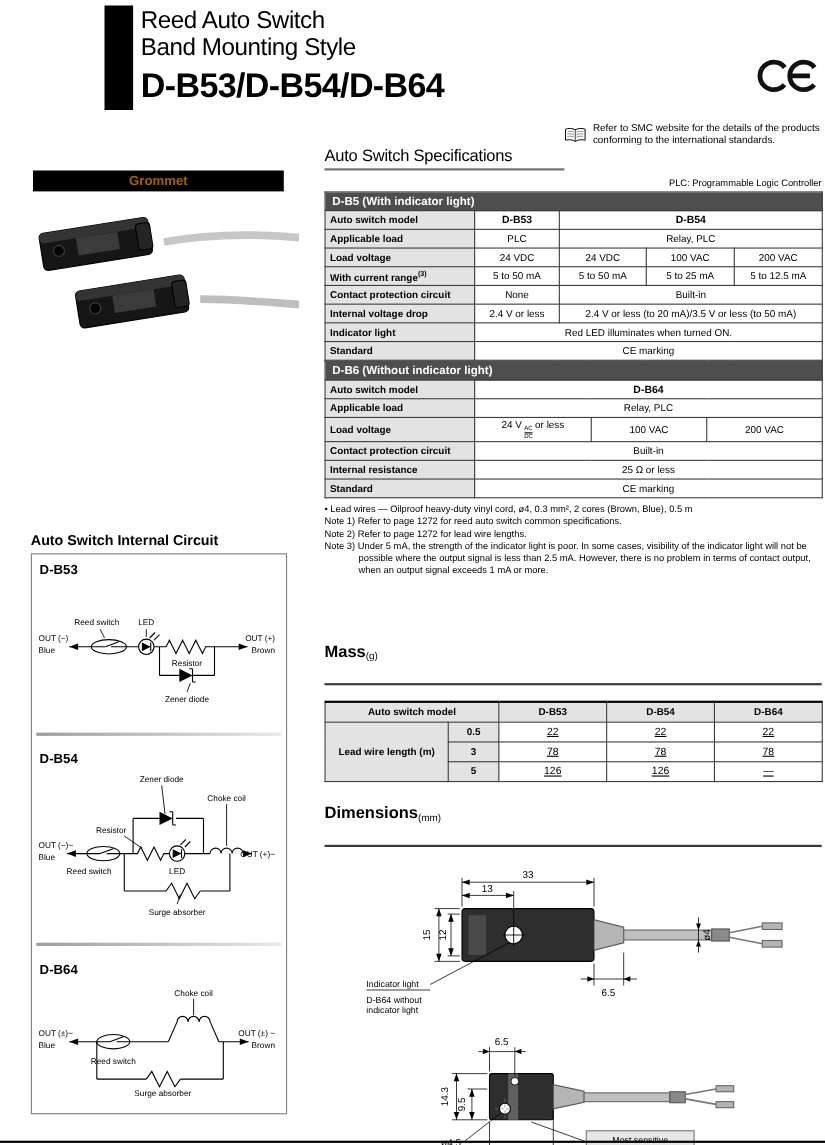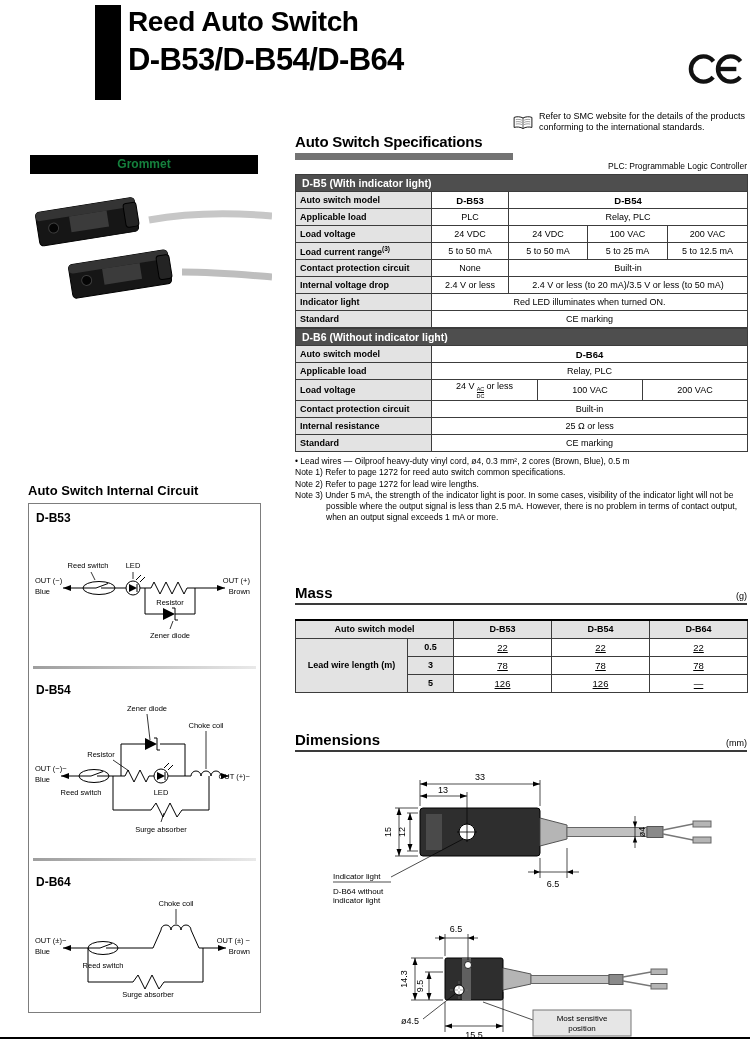--- a/index.html
+++ b/index.html
@@ -10,7 +10,7 @@
   
   .black-tab { position:absolute; left:95px; top:5px; width:26px; height:95px; background:#000; }
   .title-block { position:absolute; left:128px; top:6px; }
-  .title-line { font-size:28px; font-weight:bold; line-height:1.12; letter-spacing:-0.4px; }
+  .title-line { font-size:22px; font-weight:normal; line-height:1.12; letter-spacing:-0.4px; }
   .title-model { font-size:31px; font-weight:bold; letter-spacing:-0.6px; margin-top:5px; }
   .ce-mark { position:absolute; left:688px; top:52px; }
 

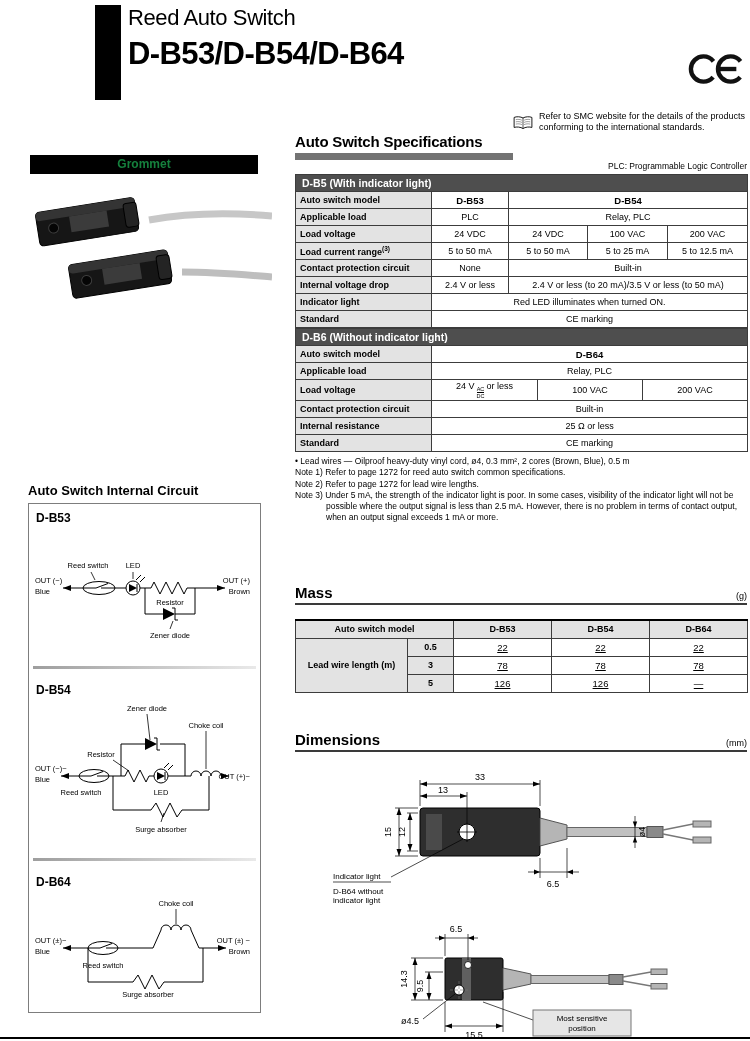--- a/index.html
+++ b/index.html
@@ -72,6 +72,7 @@
   <div class="black-tab"></div>
   <div class="title-block">
     <div class="title-line">Reed Auto Switch</div>
+    <div class="title-line">Band Mounting Style</div>
     <div class="title-model">D-B53/D-B54/D-B64</div>
   </div>
   <div class="ce-mark">

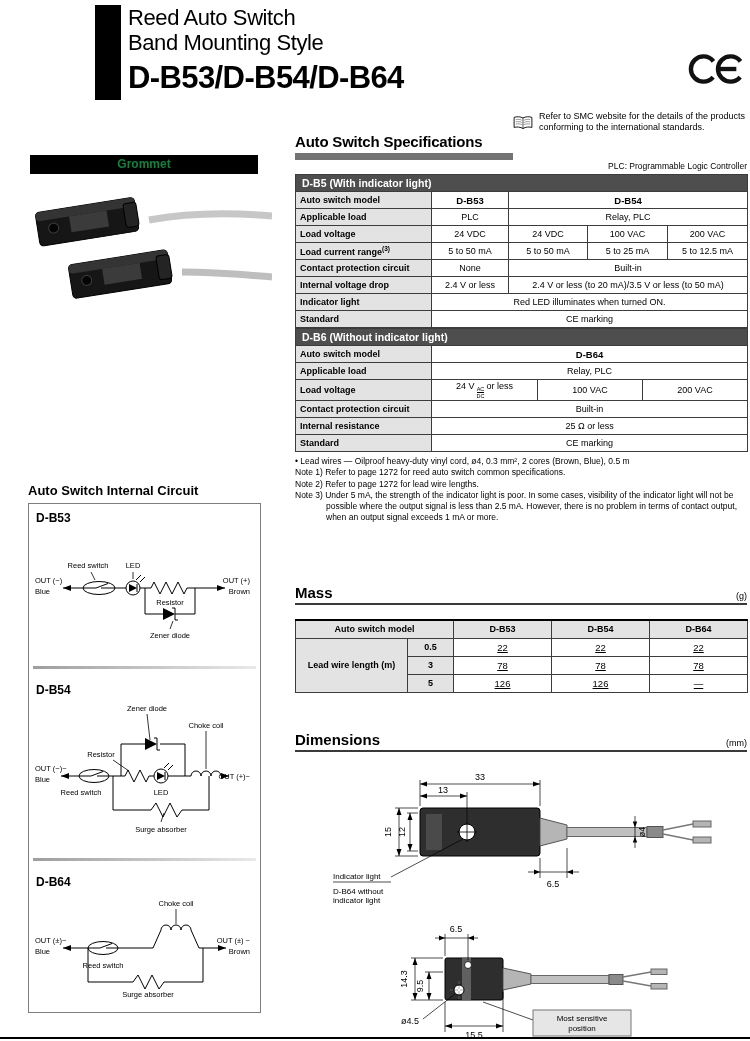--- a/index.html
+++ b/index.html
@@ -29,8 +29,8 @@
   
   .spec-block { position:absolute; left:295px; top:110px; width:452px; }
   .spec-head-row { position:relative; height:48px; }
-  .spec-heading { position:absolute; left:0; top:23px; width:218px; font-size:15px; font-weight:bold;
-                  letter-spacing:-0.2px; padding-bottom:3px; border-bottom:7px solid #737373; }
+  .spec-heading { position:absolute; left:0; top:23px; width:218px; font-size:15px; font-weight:normal;
+                  letter-spacing:-0.2px; padding-bottom:3px; border-bottom:2px solid #737373; }
   .website-note { position:absolute; right:0; top:0; width:234px; display:flex; gap:6px; align-items:flex-start; }
   .website-note .txt { font-size:9px; line-height:1.25; padding-top:1px; }
   .plc-note { text-align:right; font-size:8.5px; margin:3px 0 3px; }

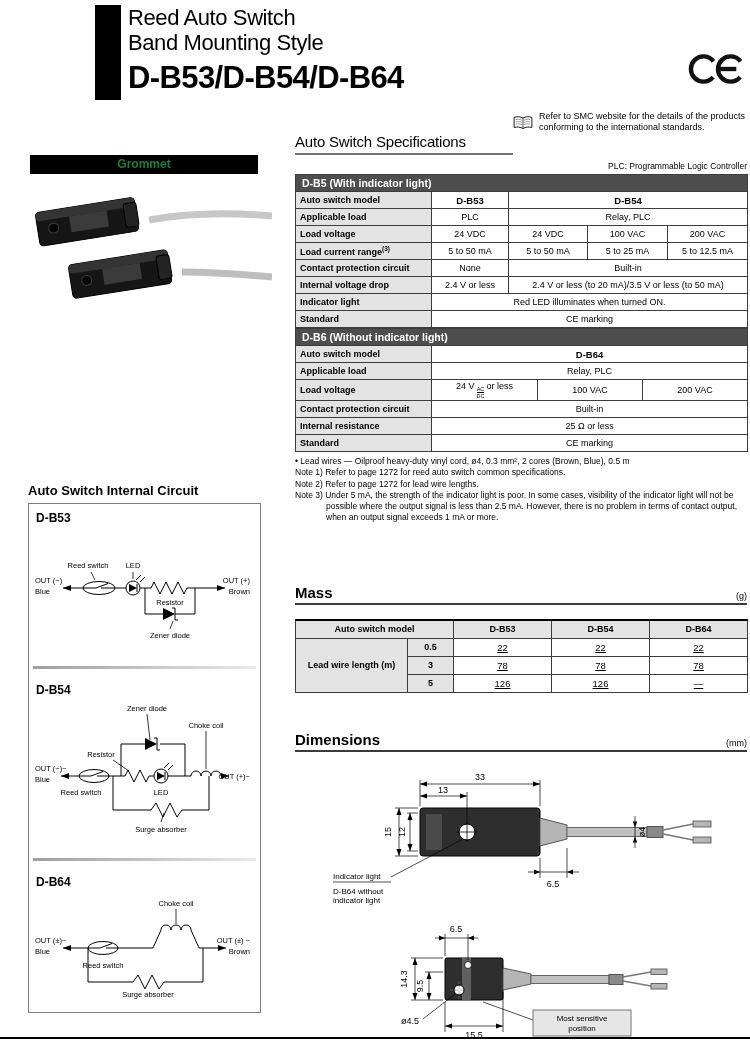--- a/index.html
+++ b/index.html
@@ -15,7 +15,7 @@
   .ce-mark { position:absolute; left:688px; top:52px; }
 
   
-  .grommet-bar { position:absolute; left:30px; top:155px; width:228px; height:19px; background:#000; color:#15803d;
+  .grommet-bar { position:absolute; left:30px; top:155px; width:228px; height:19px; background:#000; color:#a16207;
                  font-size:12px; font-weight:bold; text-align:center; line-height:19px; }
   .photo-area { position:absolute; left:22px; top:176px; width:250px; height:138px; }
   .circ-title { position:absolute; left:28px; top:483px; font-size:13px; font-weight:bold; }

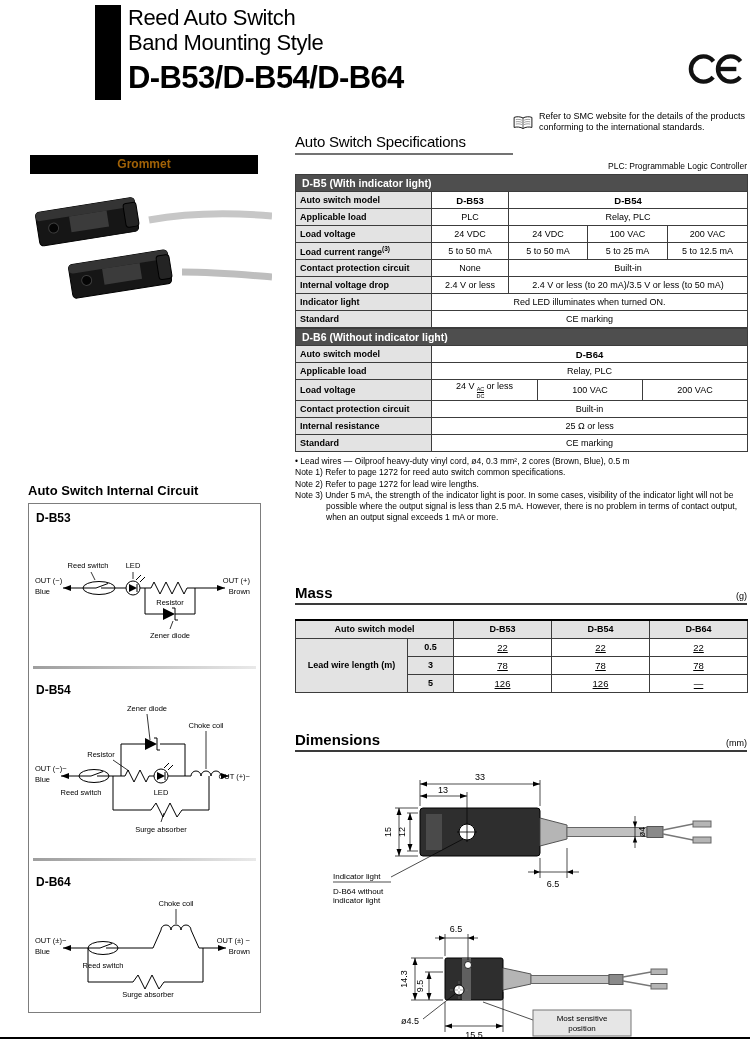--- a/index.html
+++ b/index.html
@@ -280,7 +280,7 @@
         <td class="val">200 VAC</td>
       </tr>
       <tr>
-        <td class="lbl"><span>Load current range</span><sup class="sup">(3)</sup></td>
+        <td class="lbl"><span>With current range</span><sup class="sup">(3)</sup></td>
         <td class="val">5 to 50 mA</td>
         <td class="val">5 to 50 mA</td>
         <td class="val">5 to 25 mA</td>

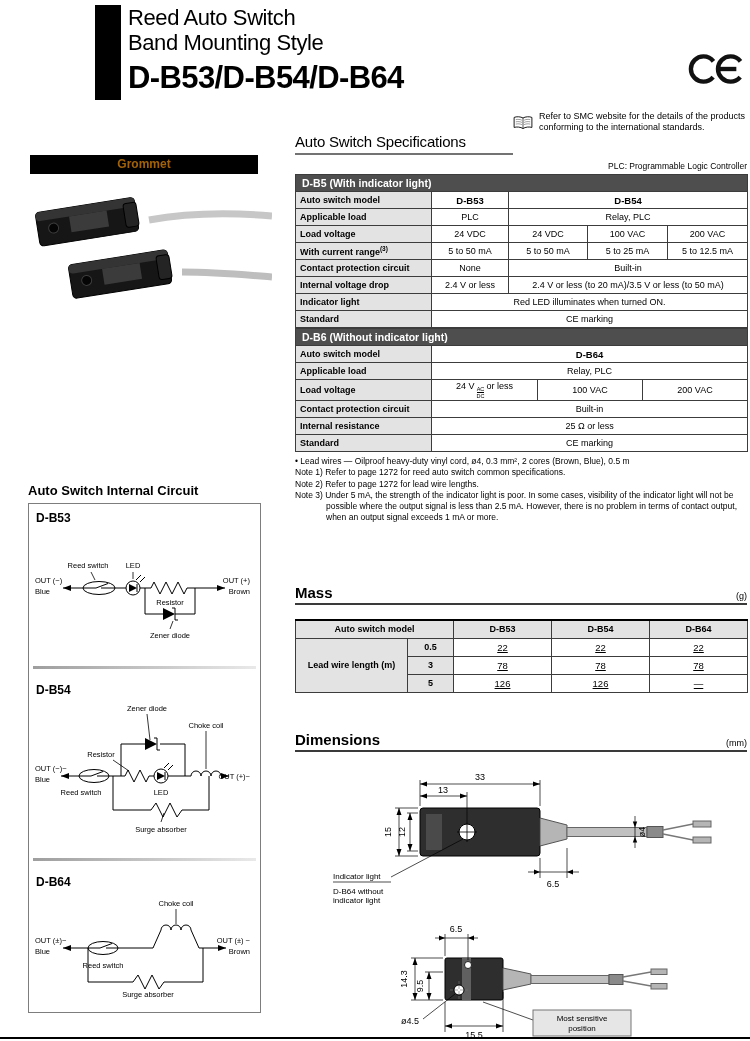--- a/index.html
+++ b/index.html
@@ -51,7 +51,7 @@
   
   .mass-block { position:absolute; left:295px; top:584px; width:452px; }
   .dims-block { position:absolute; left:295px; top:731px; width:452px; }
-  .sec-head { display:flex; justify-content:space-between; align-items:flex-end; border-bottom:2.5px solid #3a3a3a; padding-bottom:2px; }
+  .sec-head { display:flex; align-items:flex-end; border-bottom:2.5px solid #3a3a3a; padding-bottom:20px; }
   .sec-title { font-size:15px; font-weight:bold; }
   .sec-unit { font-size:9px; }
 

